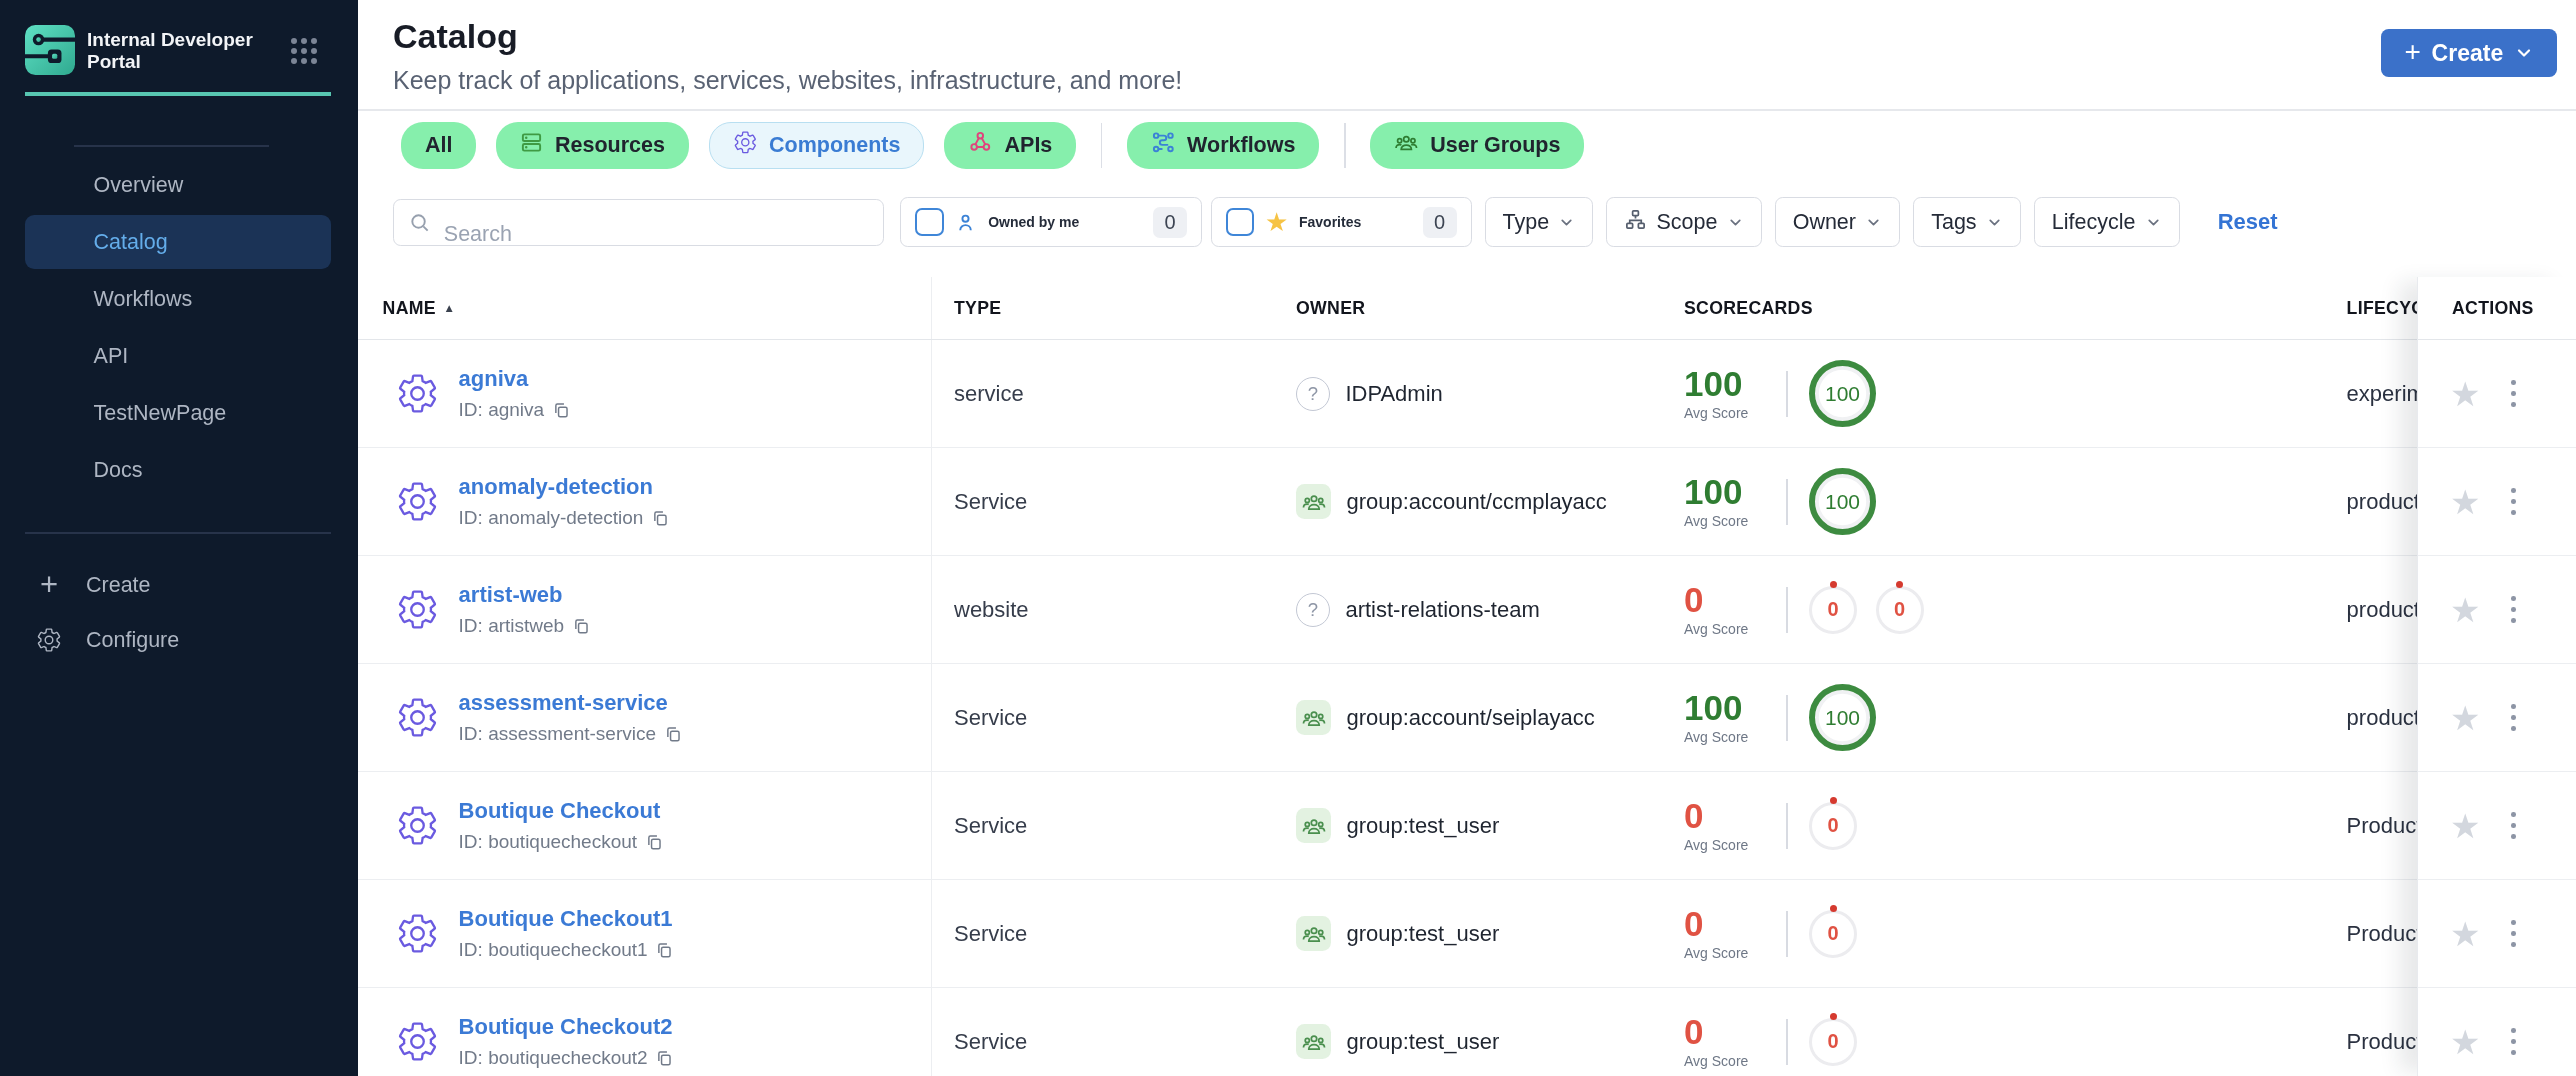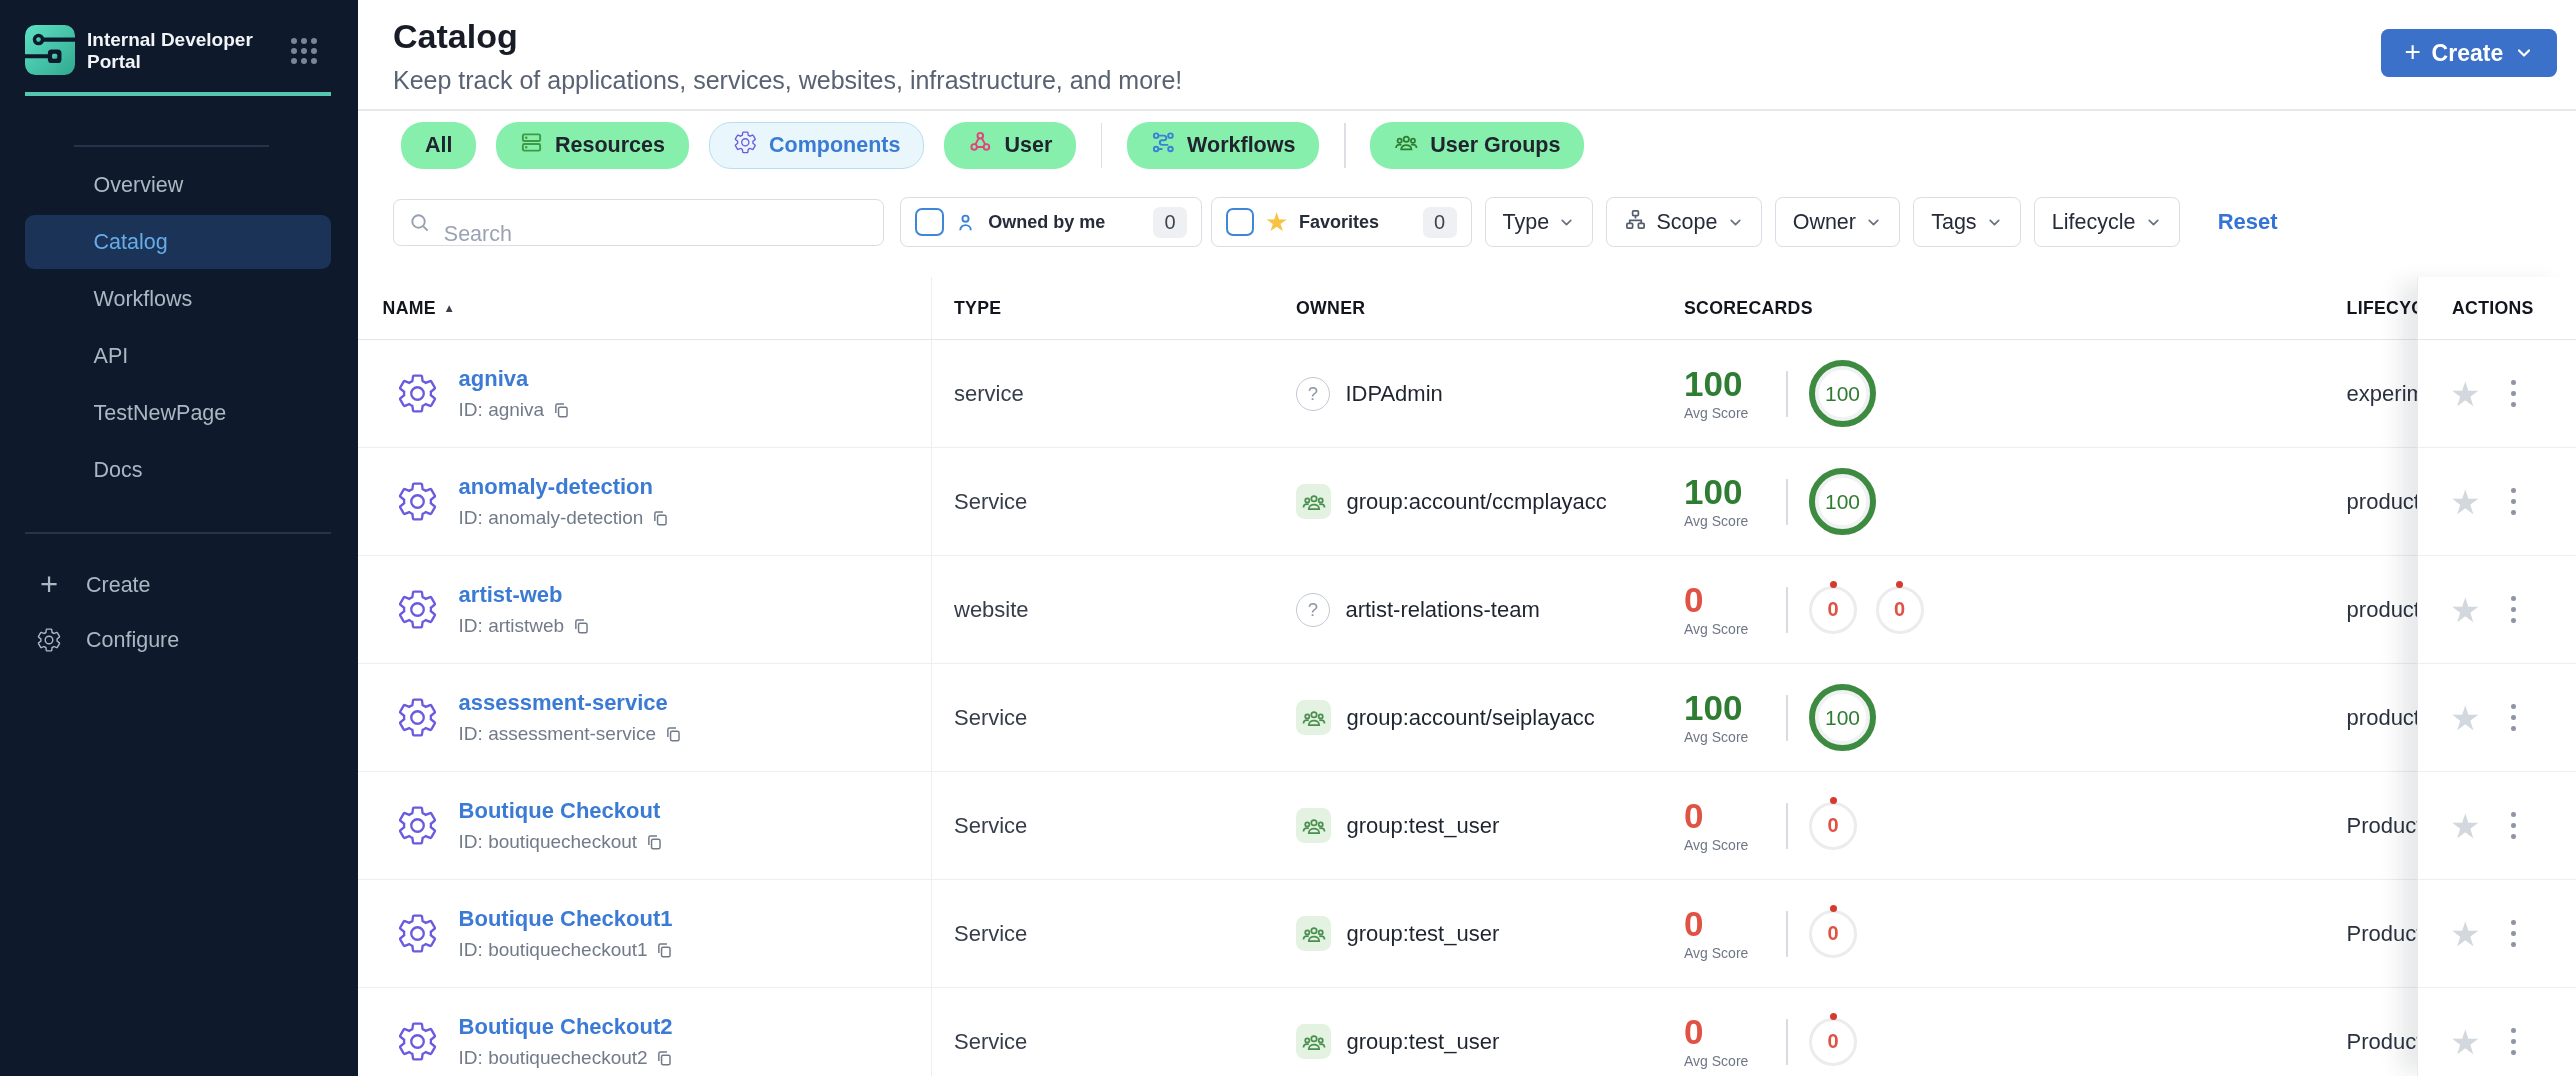--- a/index.html
+++ b/index.html
@@ -221,7 +221,7 @@
               <circle cx="18" cy="16.5" r="2.7"></circle>
               <path d="M10.6 7.8 7.2 14M13.4 7.8l3.4 6.2M8.8 16.5h6.4"></path>
             </svg></span>
-          <span>User</span>
+          <span>APIs</span>
         </div>
         <span class="tab-div"></span>
         <div class="pill">

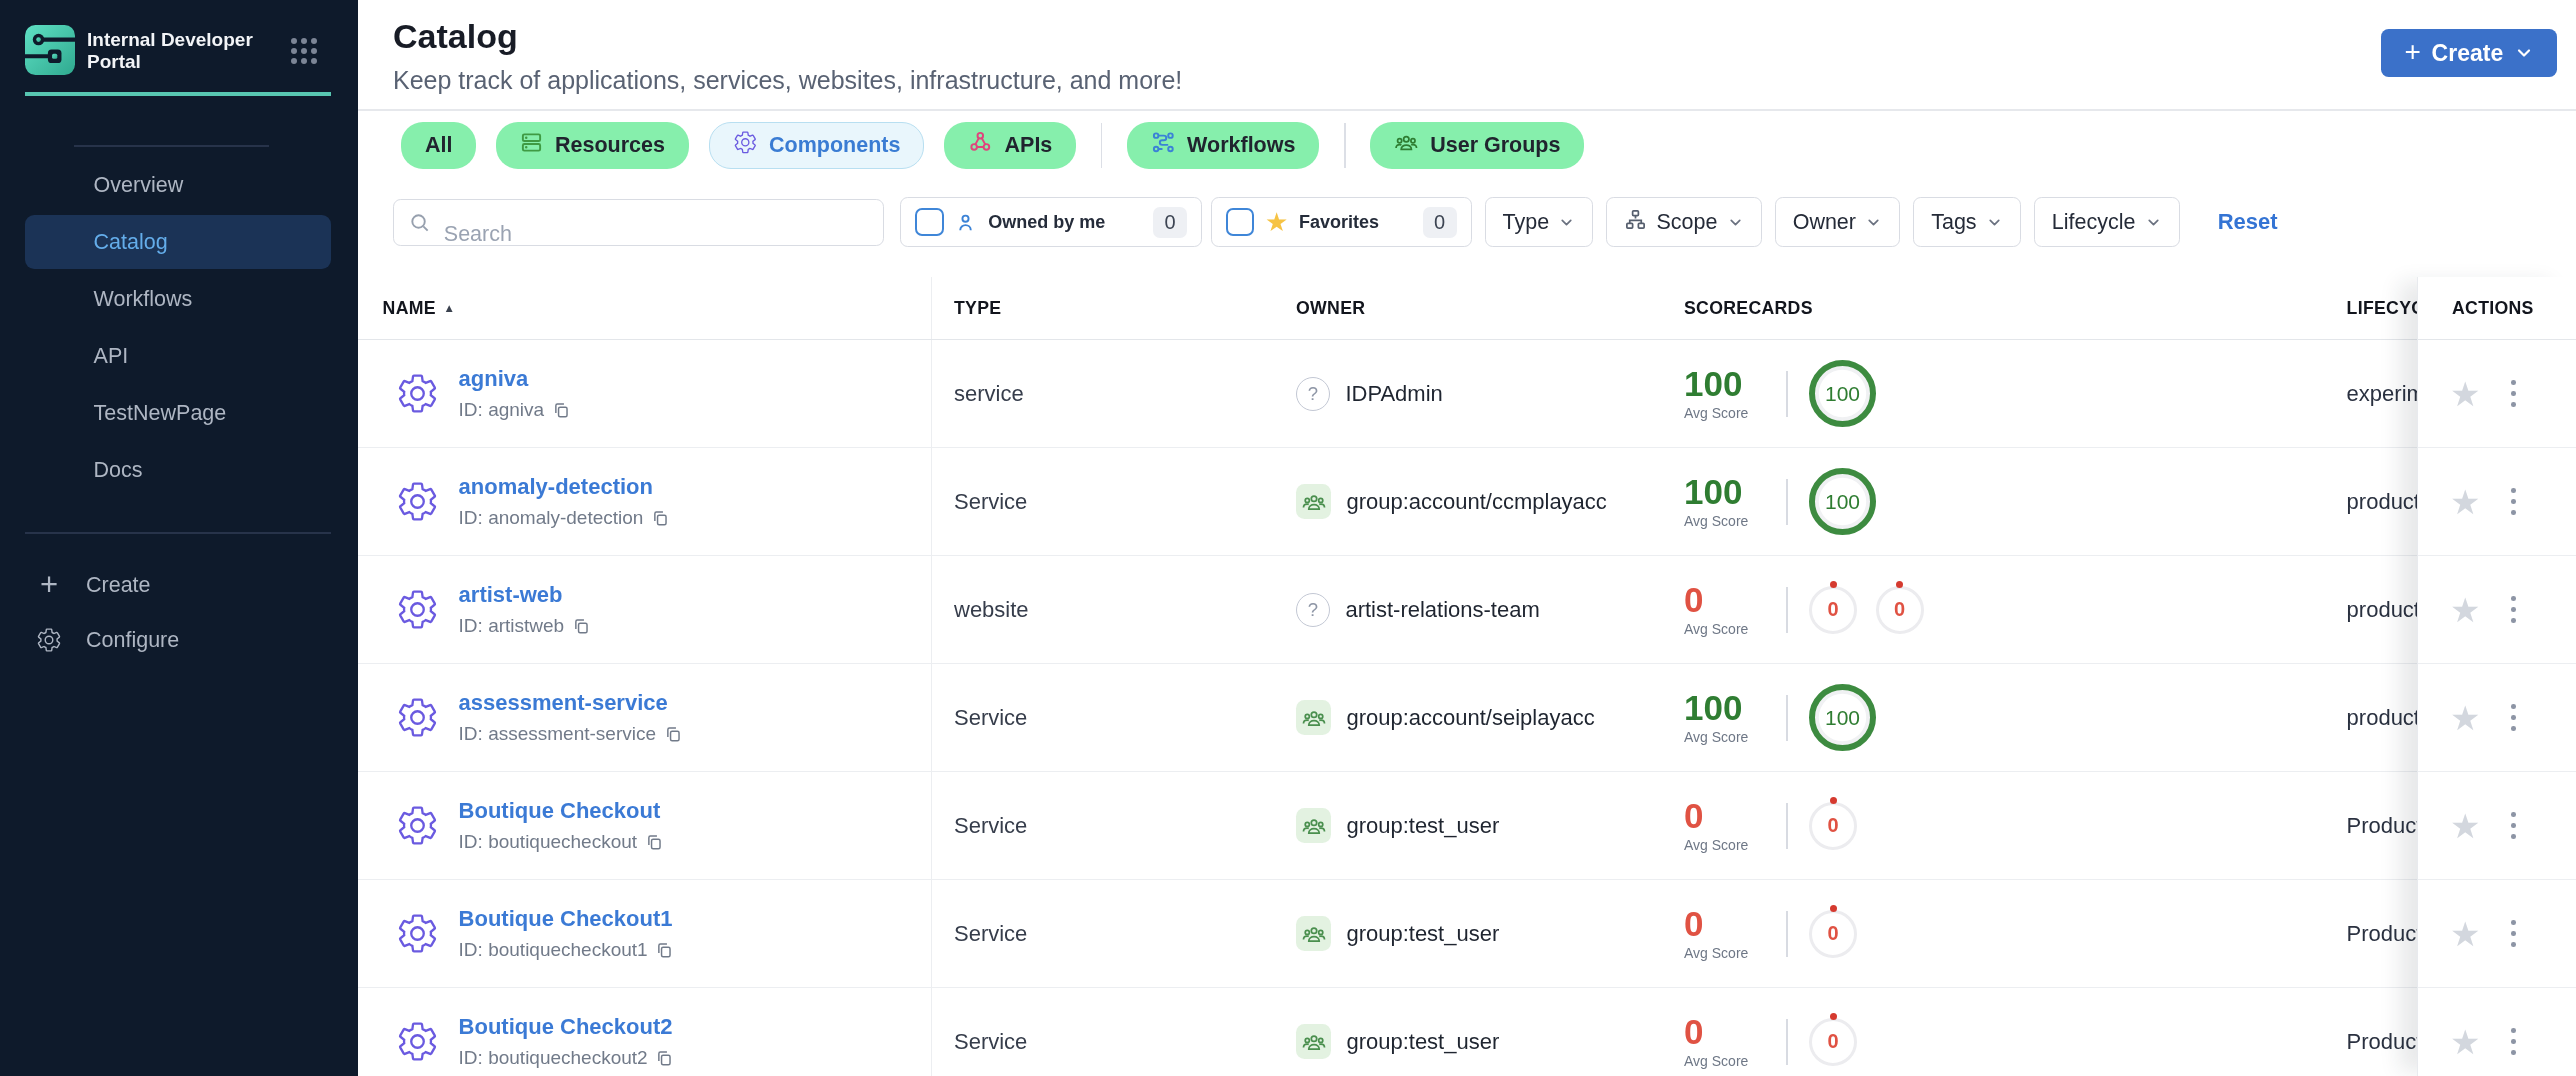--- a/index.html
+++ b/index.html
@@ -54,7 +54,7 @@
   .owned{width:272px;margin-left:16px;}
   .favs{width:231px;margin-left:8.5px;}
   .cbx{width:24.6px;height:24.6px;border:2.3px solid #3f86d8;border-radius:7px;background:#fff;flex:none;}
-  .chk-lab{font-size:18px;font-weight:600;color:#252c3a;white-space:nowrap;}
+  .chk-lab{font-size:14px;font-weight:600;color:#252c3a;white-space:nowrap;}
   .count-pill{min-width:34px;height:31px;border-radius:7px;background:#eef0f4;display:flex;
               align-items:center;justify-content:center;font-size:20px;color:#3c4452;margin-left:auto;}
   .star-y{font-size:26px;color:#f6c344;line-height:1;}

